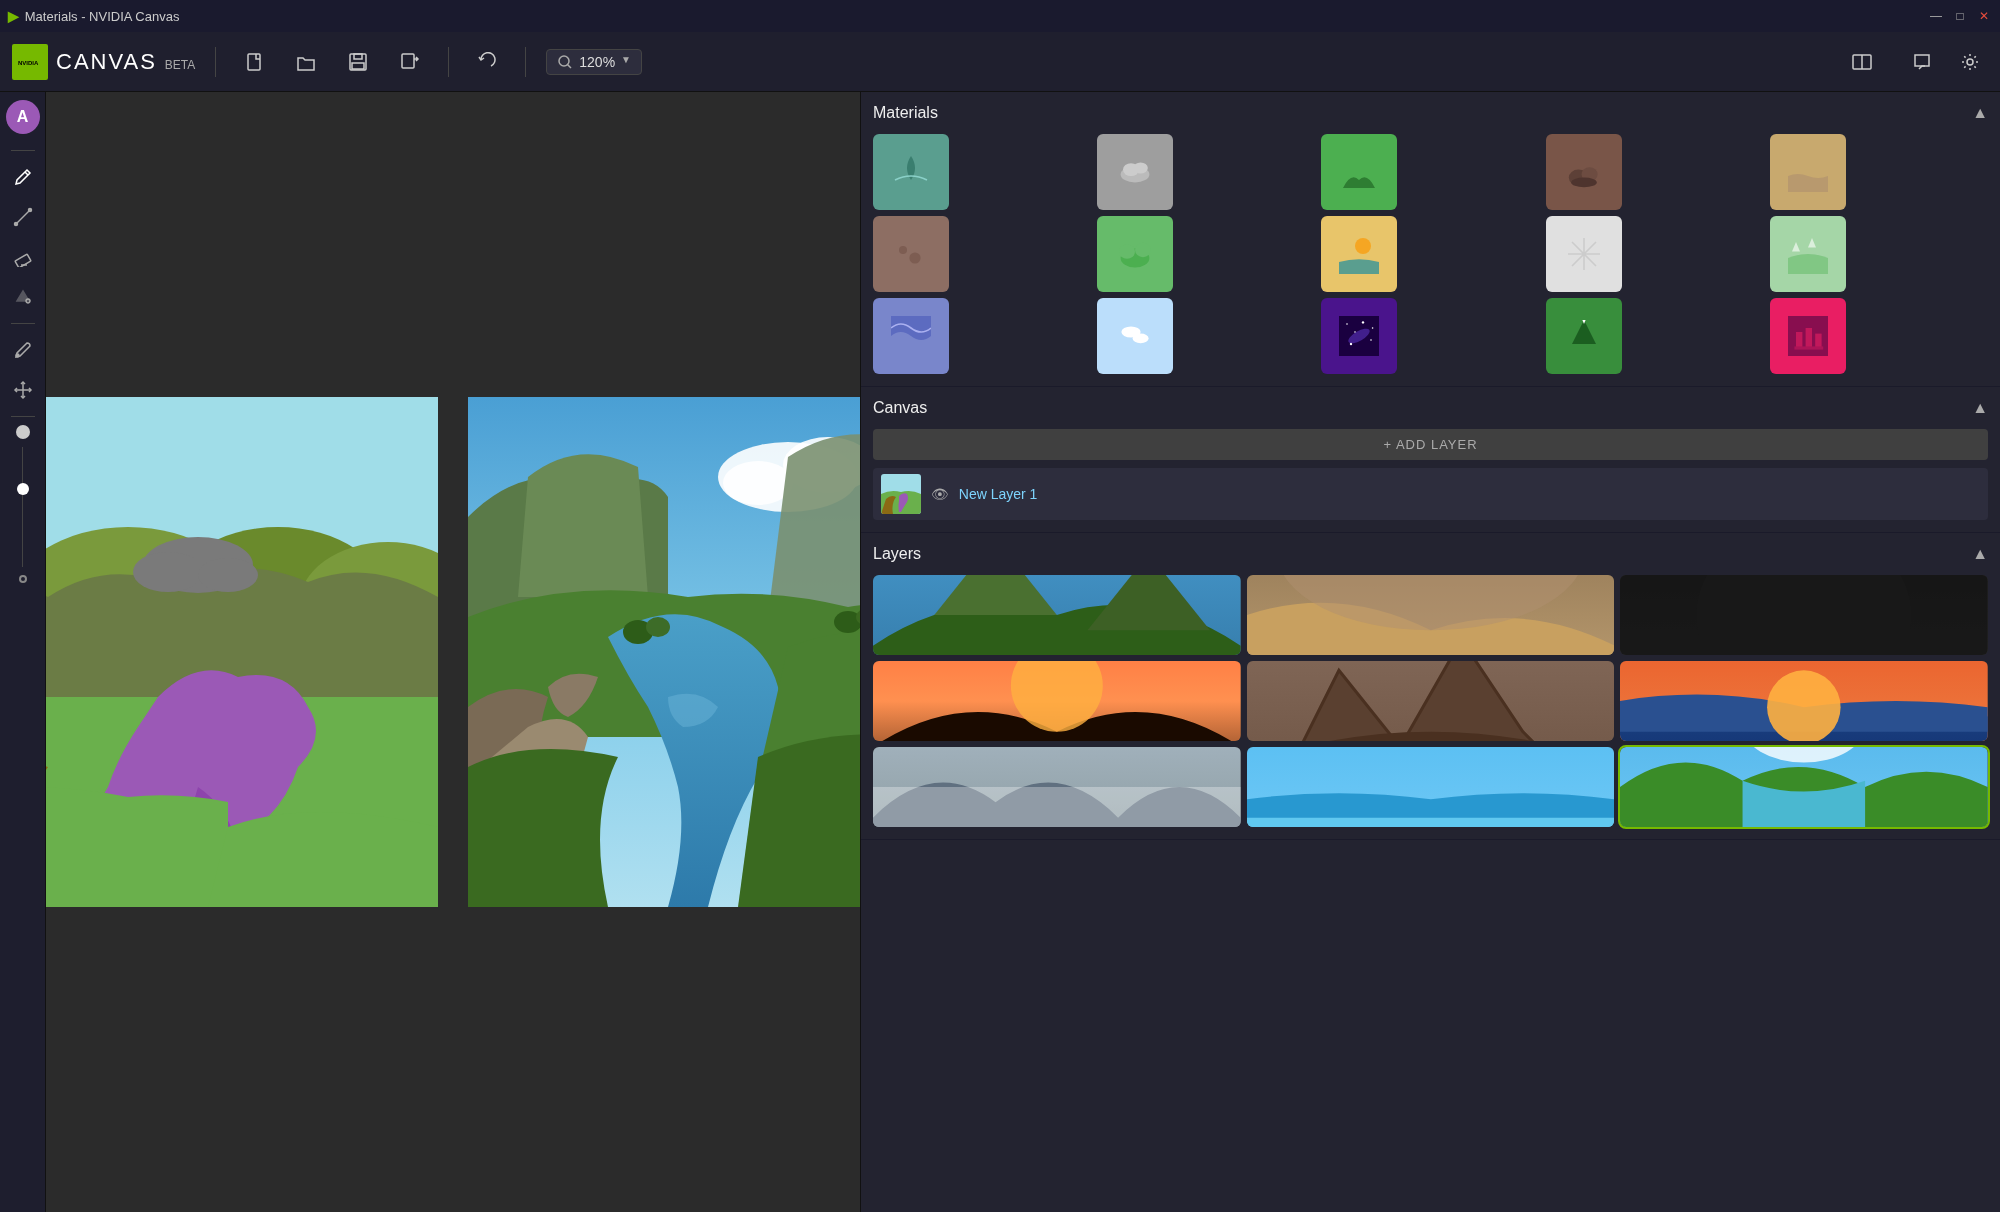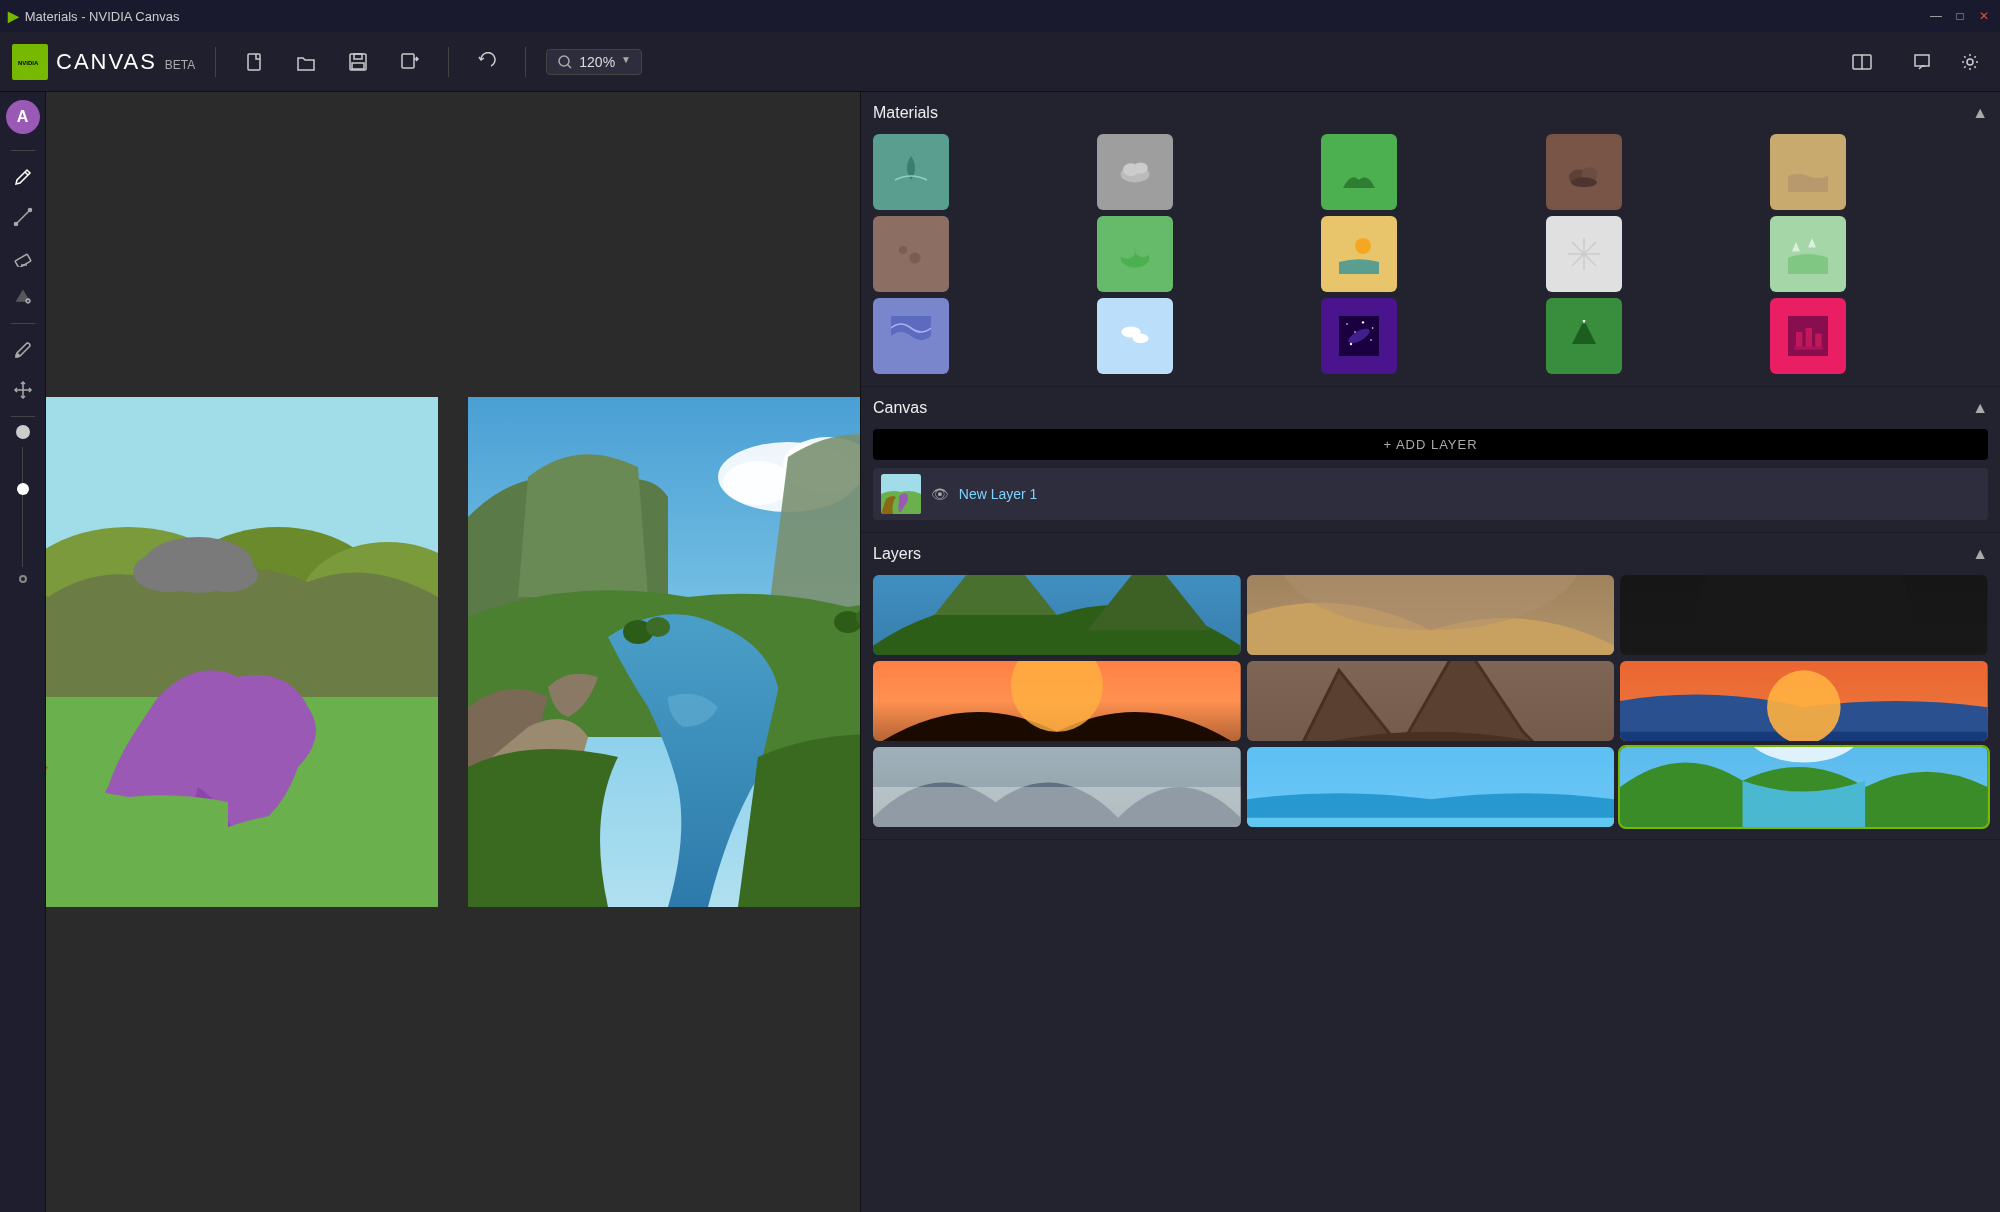--- a/index.html
+++ b/index.html
@@ -119,7 +119,7 @@
 
     
     .add-layer-btn {
-      width: 100%; padding: 8px; background: #000000; border: none;
+      width: 100%; padding: 8px; background: #404040; border: none;
       color: #aaa; font-size: 13px; cursor: pointer; border-radius: 4px;
       margin-bottom: 8px; letter-spacing: 1px;
     }

